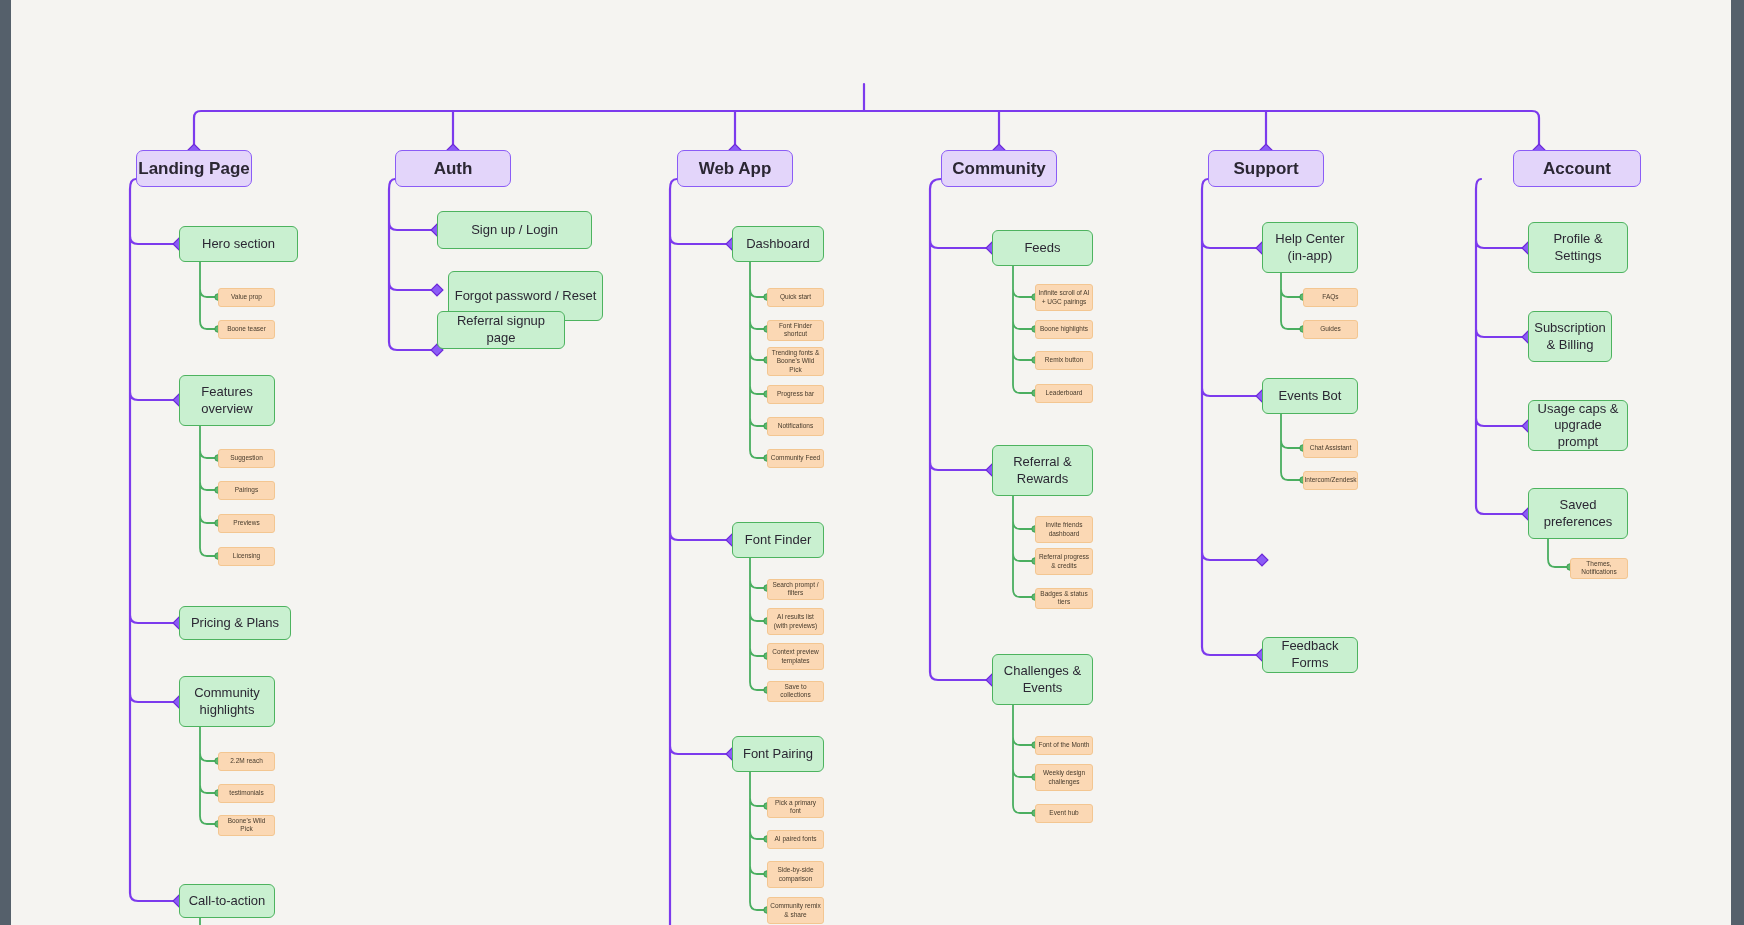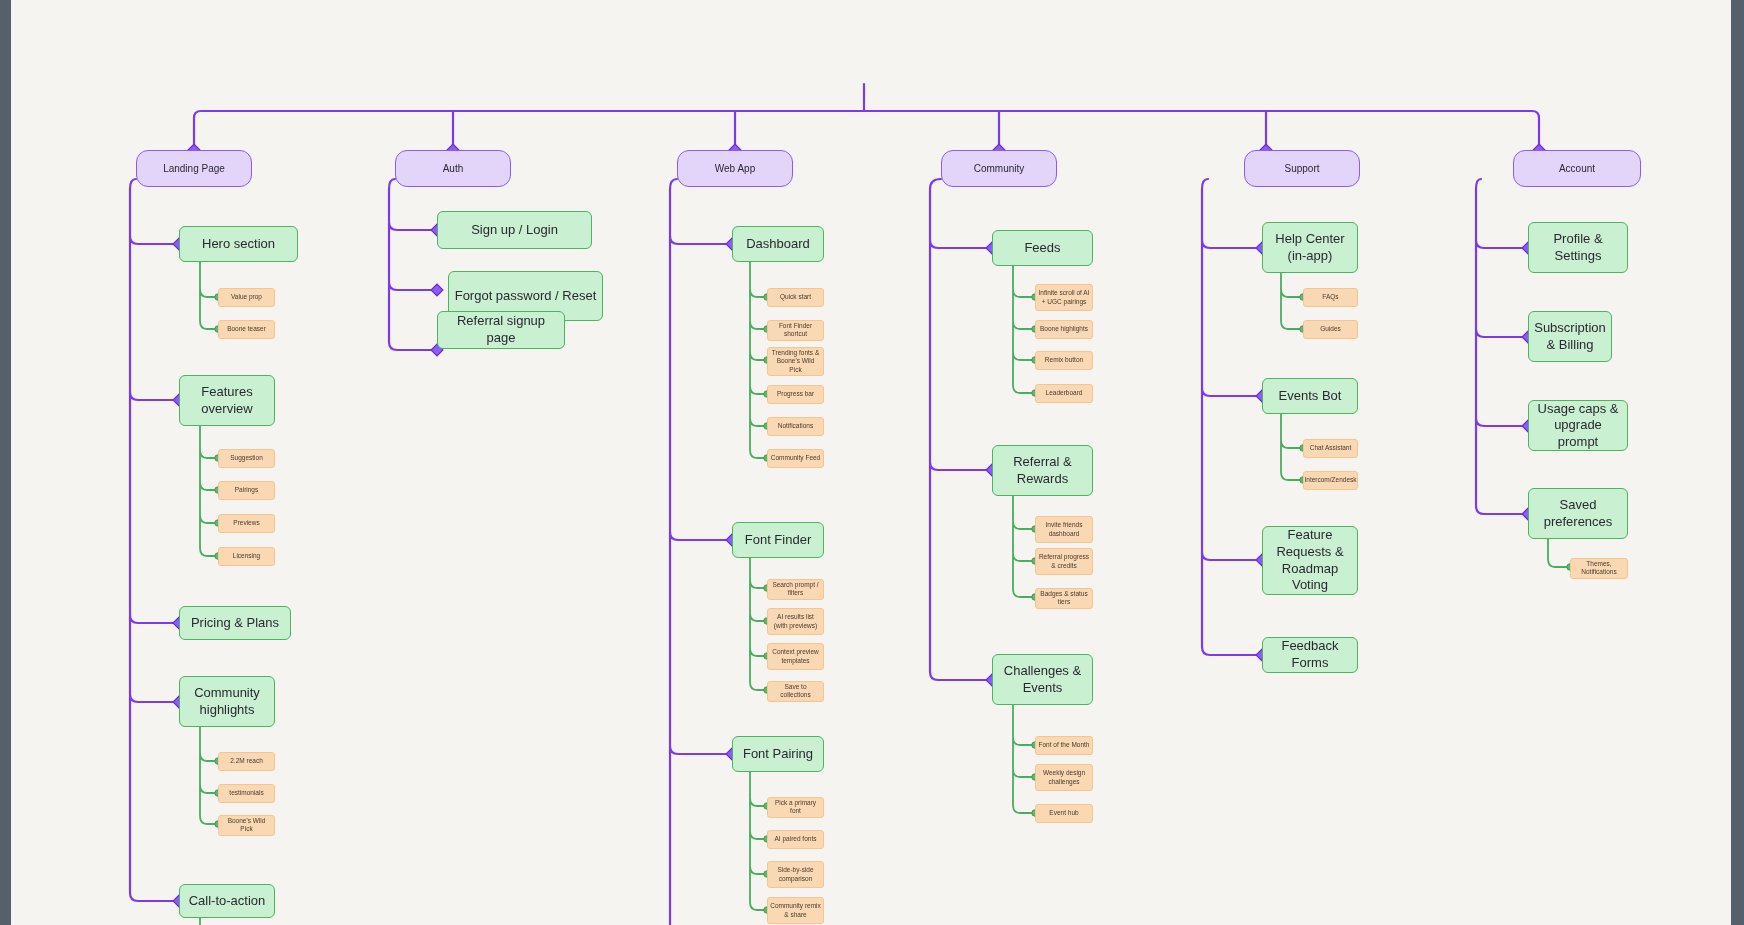--- a/index.html
+++ b/index.html
@@ -11,7 +11,7 @@
   .node{position:absolute;box-sizing:border-box;display:flex;align-items:center;justify-content:center;
         text-align:center;color:#2b2733;z-index:2;}
   .root{background:#ddccf9;border:2px solid #8b5cf6;border-radius:6px;font-weight:700;font-size:20px;}
-  .branch{background:#e3d5fa;border:1.4px solid #8b5cf6;border-radius:12px;font-weight:400;font-size:10px;}
+  .branch{background:#e3d5fa;border:1.4px solid #8b5cf6;border-radius:7px;font-weight:700;font-size:17px;}
   .sec{background:#c9f0d0;border:1.4px solid #4db35f;border-radius:6px;font-size:13px;line-height:1.28;padding:2px 4px;}
   .leaf{background:#fbd8b4;border:1px solid #f3c691;border-radius:3px;font-size:6.5px;line-height:1.3;
         padding:1px 2px;color:#463a2b;}

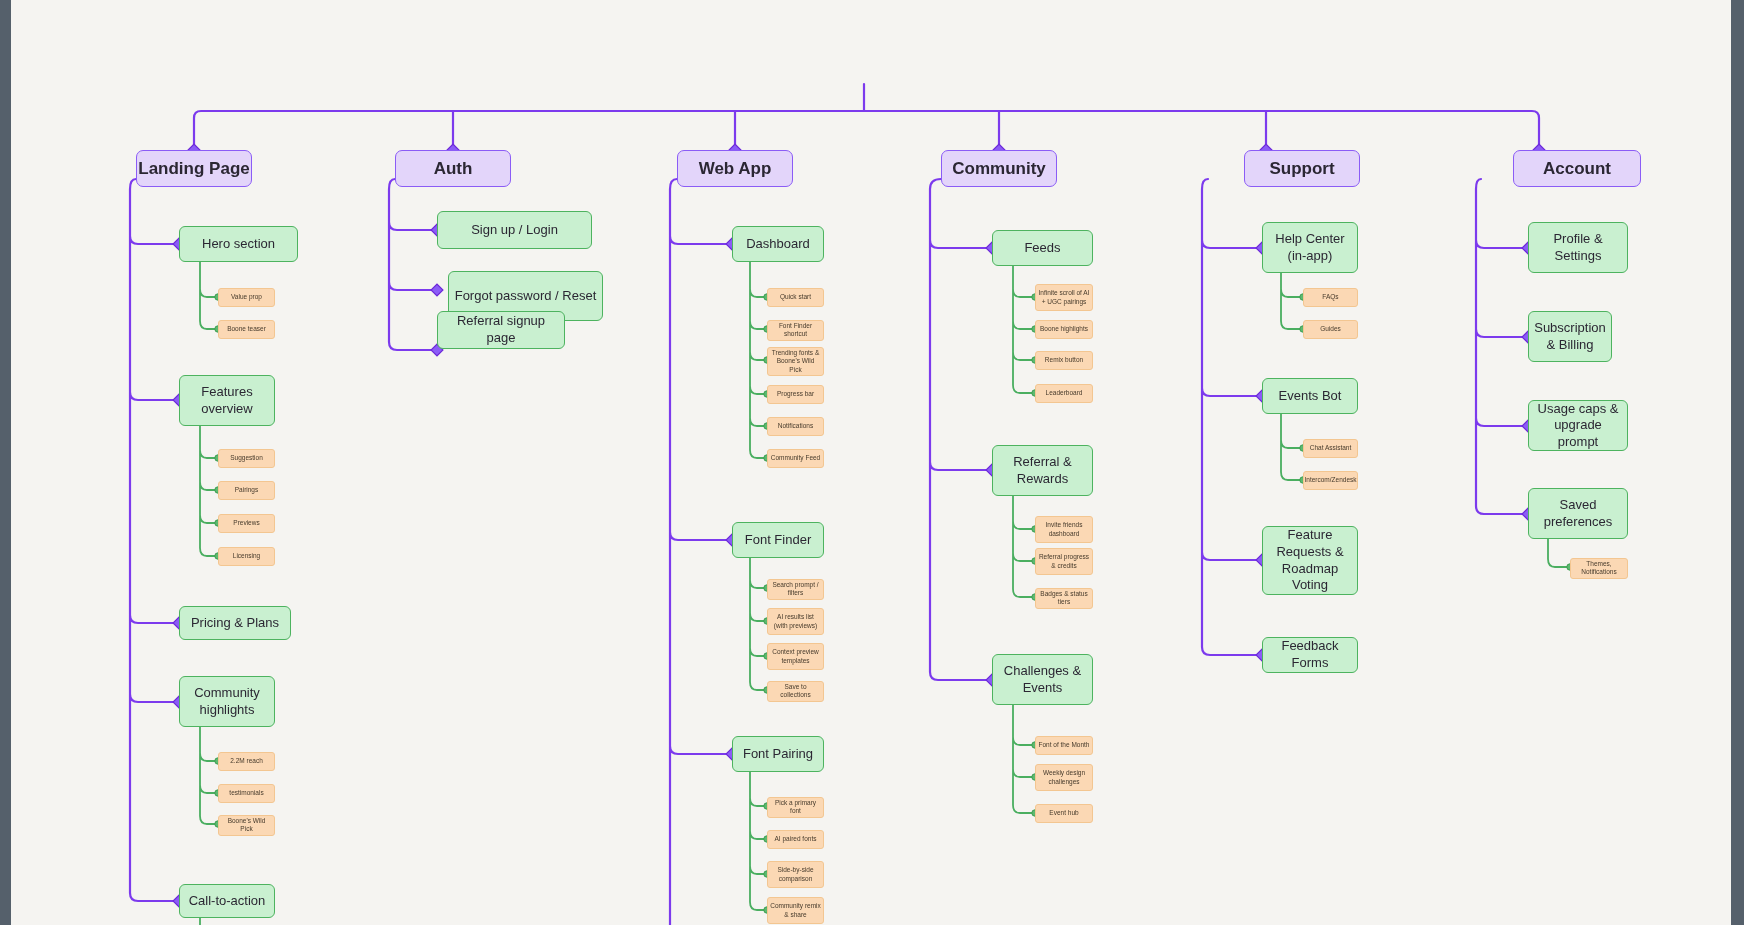--- a/index.html
+++ b/index.html
@@ -129,7 +129,7 @@
   <div class="node branch" style="left:395px;top:150px;width:116px;height:37px">Auth</div>
   <div class="node branch" style="left:677px;top:150px;width:116px;height:37px">Web App</div>
   <div class="node branch" style="left:941px;top:150px;width:116px;height:37px">Community</div>
-  <div class="node branch" style="left:1244px;top:150px;width:116px;height:37px">Support</div>
+  <div class="node branch" style="left:1208px;top:150px;width:116px;height:37px">Support</div>
   <div class="node branch" style="left:1513px;top:150px;width:128px;height:37px">Account</div>
 
   <div class="node sec" style="left:179px;top:226px;width:119px;height:36px">Hero section</div>

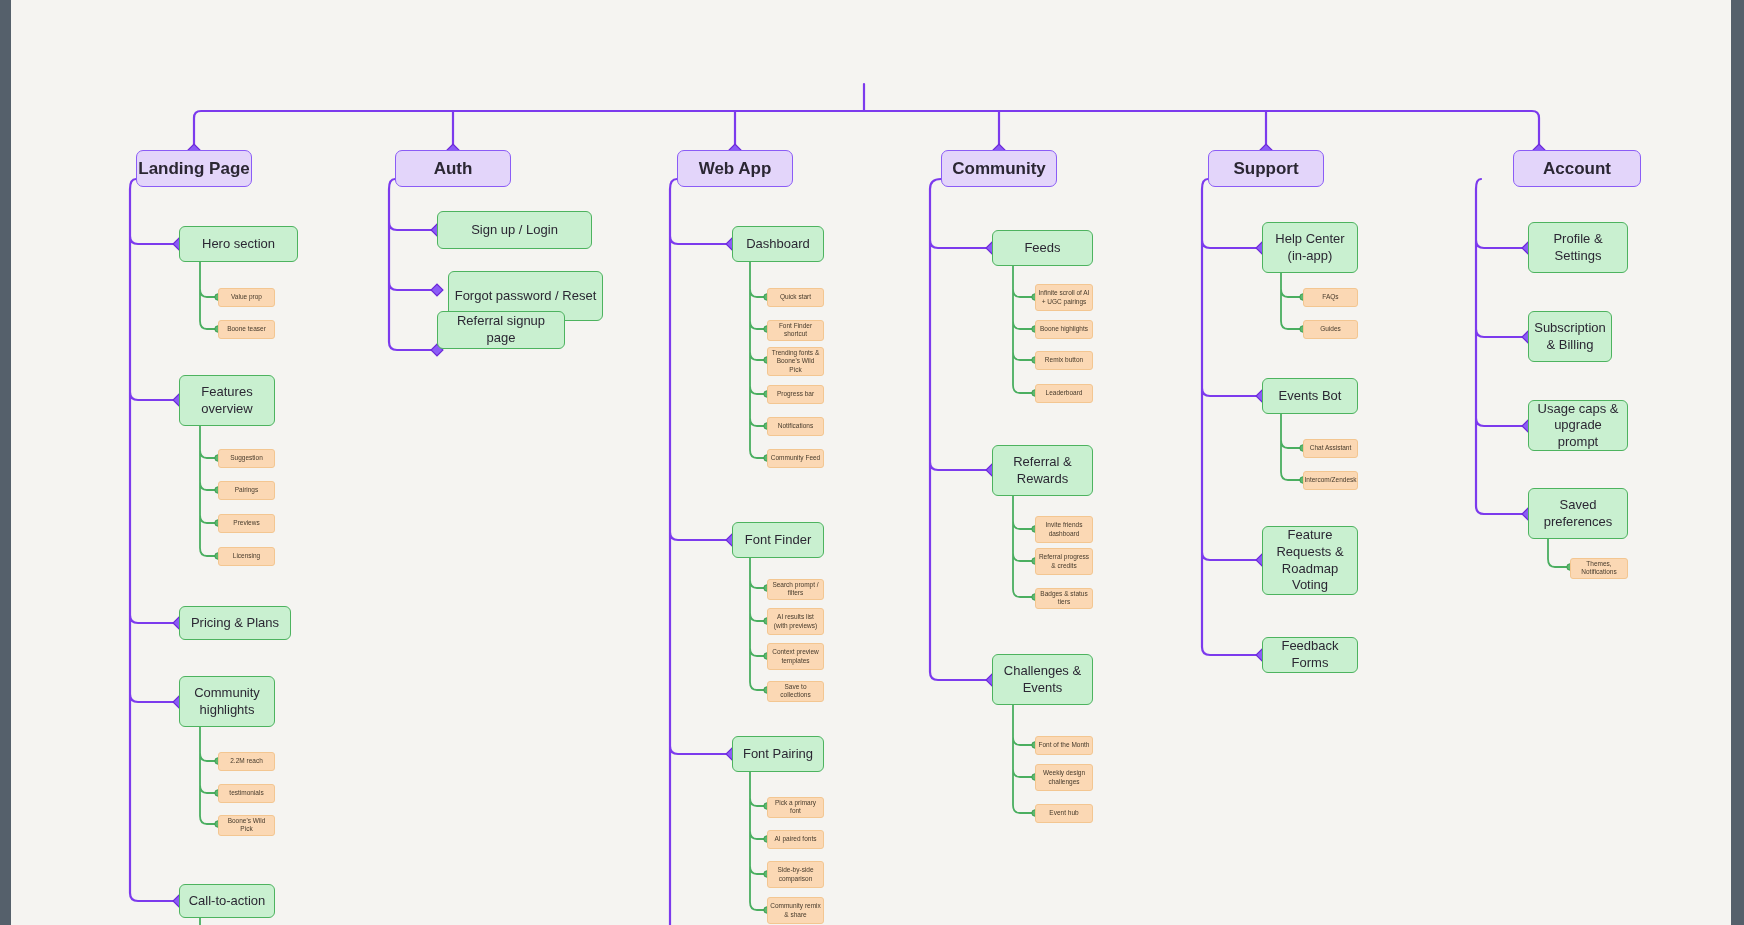--- a/index.html
+++ b/index.html
@@ -188,7 +188,6 @@
 
   <div class="node sec" style="left:1262px;top:222px;width:96px;height:51px">Help Center (in-app)</div>
   <div class="node sec" style="left:1262px;top:378px;width:96px;height:36px">Events Bot</div>
-  <div class="node sec" style="left:1262px;top:526px;width:96px;height:69px">Feature Requests &amp; Roadmap Voting</div>
   <div class="node sec" style="left:1262px;top:637px;width:96px;height:36px">Feedback Forms</div>
 
   <div class="node leaf" style="left:1303px;top:288px;width:55px;min-height:19px">FAQs</div>

